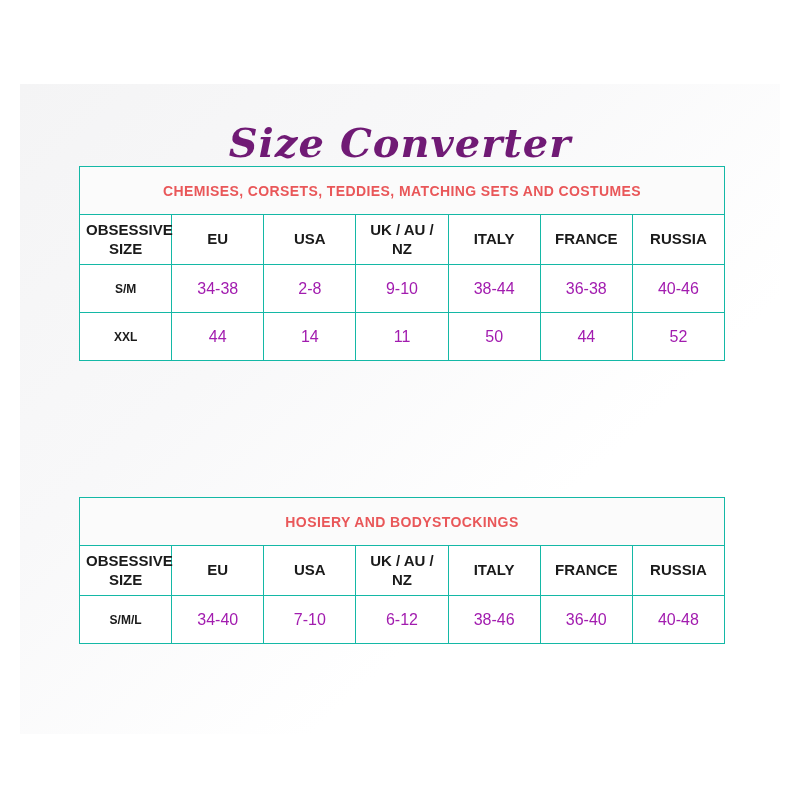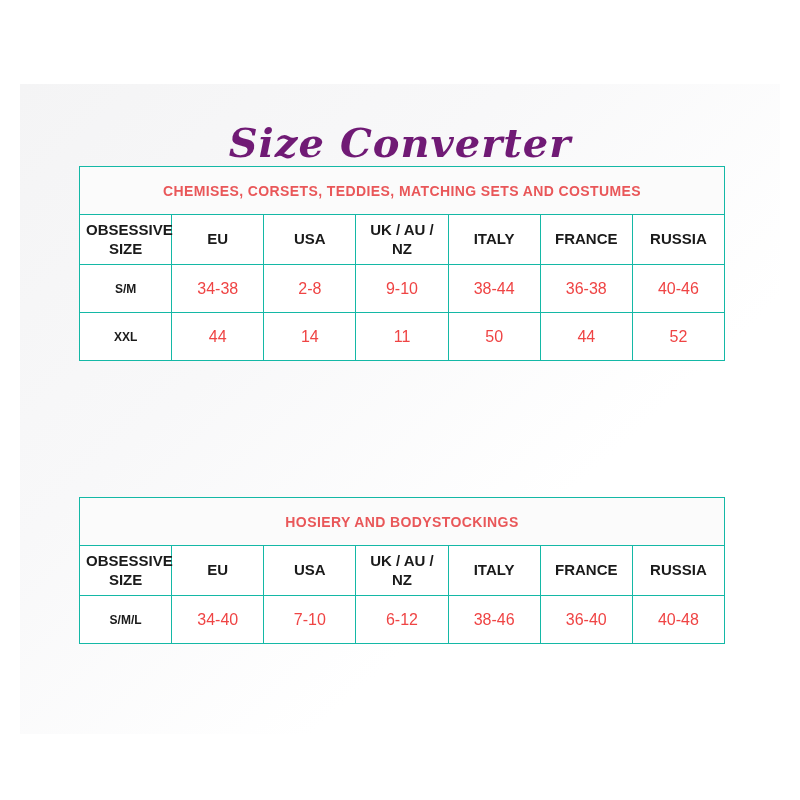--- a/index.html
+++ b/index.html
@@ -72,7 +72,7 @@
   .size-table tbody td {
     height: 48px;
     font-size: 16px;
-    color: #ef4444;
+    color: #a21caf;
     font-weight: normal;
   }
   .size-table .first-col { width: 105px; }

